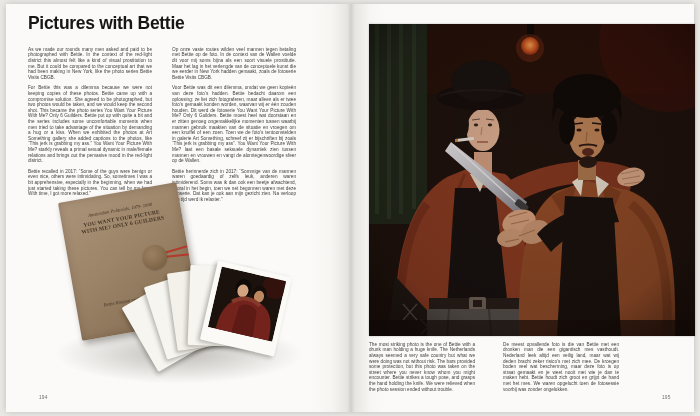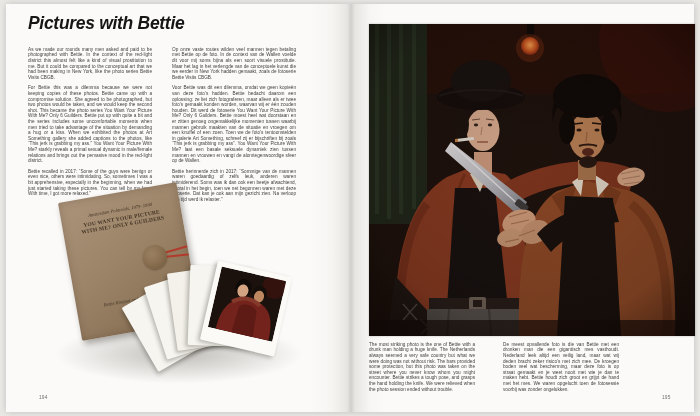--- a/index.html
+++ b/index.html
@@ -22,7 +22,7 @@
   }
   .page-title{
     position:absolute;left:22px;top:9px;
-    font-size:17.5px;font-weight:700;letter-spacing:-.3px;color:#161616;font-style:italic;
+    font-size:17.5px;font-weight:700;letter-spacing:-.3px;color:#161616;
   }
   
   .micro-col{position:absolute;}

